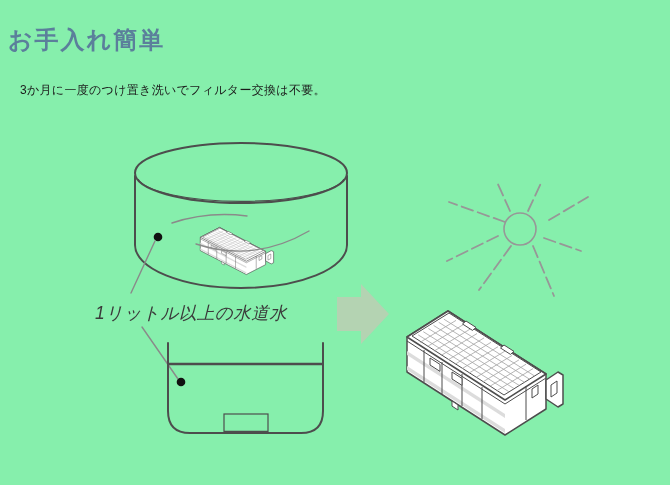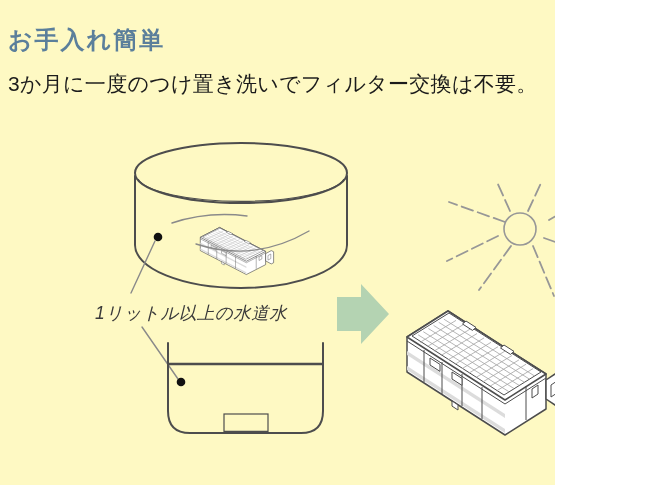--- a/index.html
+++ b/index.html
@@ -4,7 +4,7 @@
 <style>
   html,body{margin:0;padding:0;background:#ffffff;}
   .canvas{
-    position:relative;width:555px;height:485px;background:#fef9c3;overflow:hidden;
+    position:relative;width:670px;height:485px;background:#86efac;overflow:hidden;
     font-family:"Liberation Sans","DejaVu Sans",sans-serif;
   }
   .section-title{

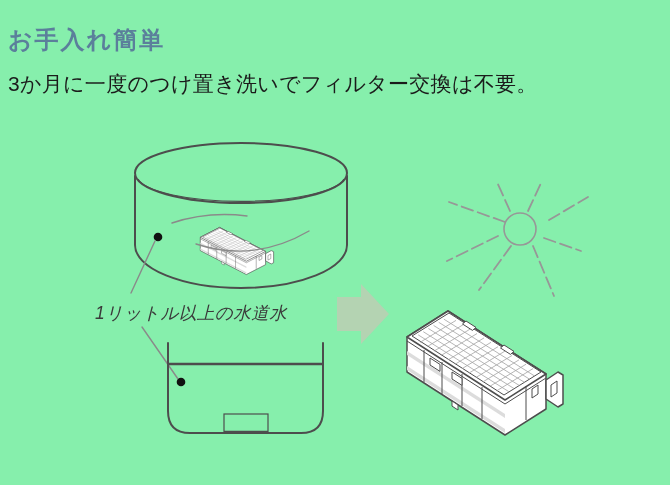--- a/index.html
+++ b/index.html
@@ -13,8 +13,8 @@
     color:var(--accent-blue,#5b7f9b);
   }
   .intro-text{
-    position:absolute;left:8px;top:70px;margin:0;
-    font-size:21px;color:var(--text-dark,#1b1b1b);letter-spacing:0.3px;
+    position:absolute;left:8px;top:70px;margin:12px;
+    font-size:12px;color:var(--text-dark,#1b1b1b);letter-spacing:0.3px;
   }
   .water-label{
     position:absolute;left:95px;top:301px;

